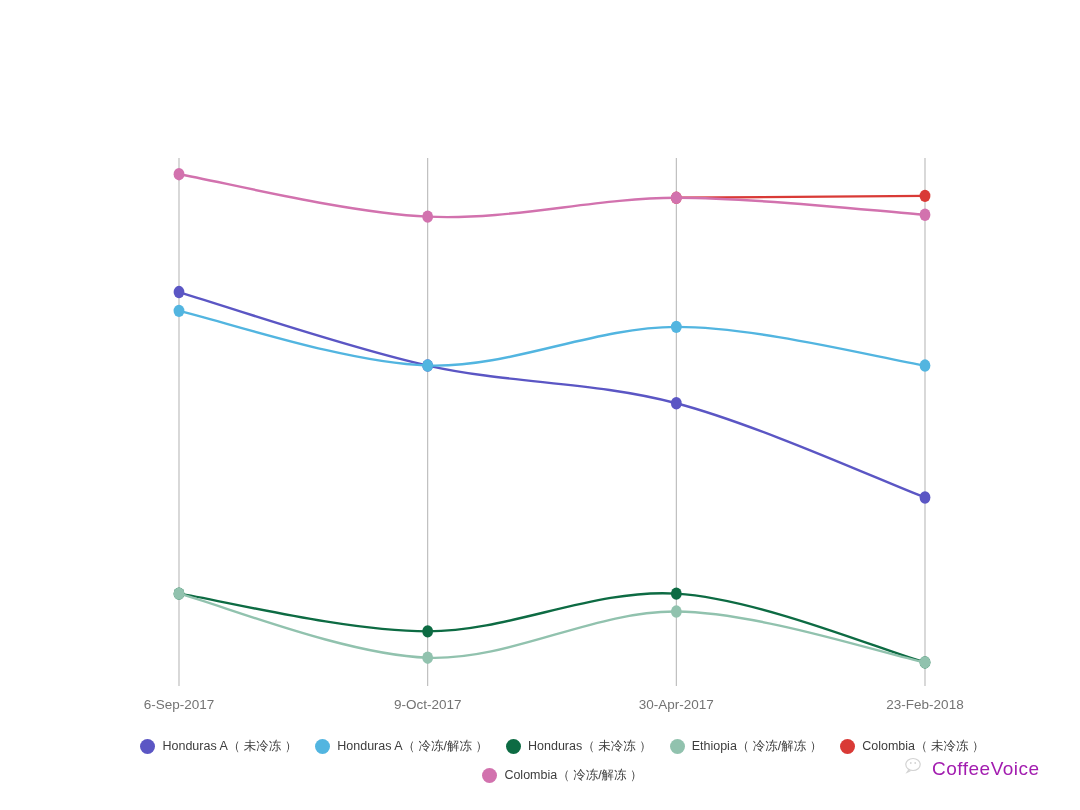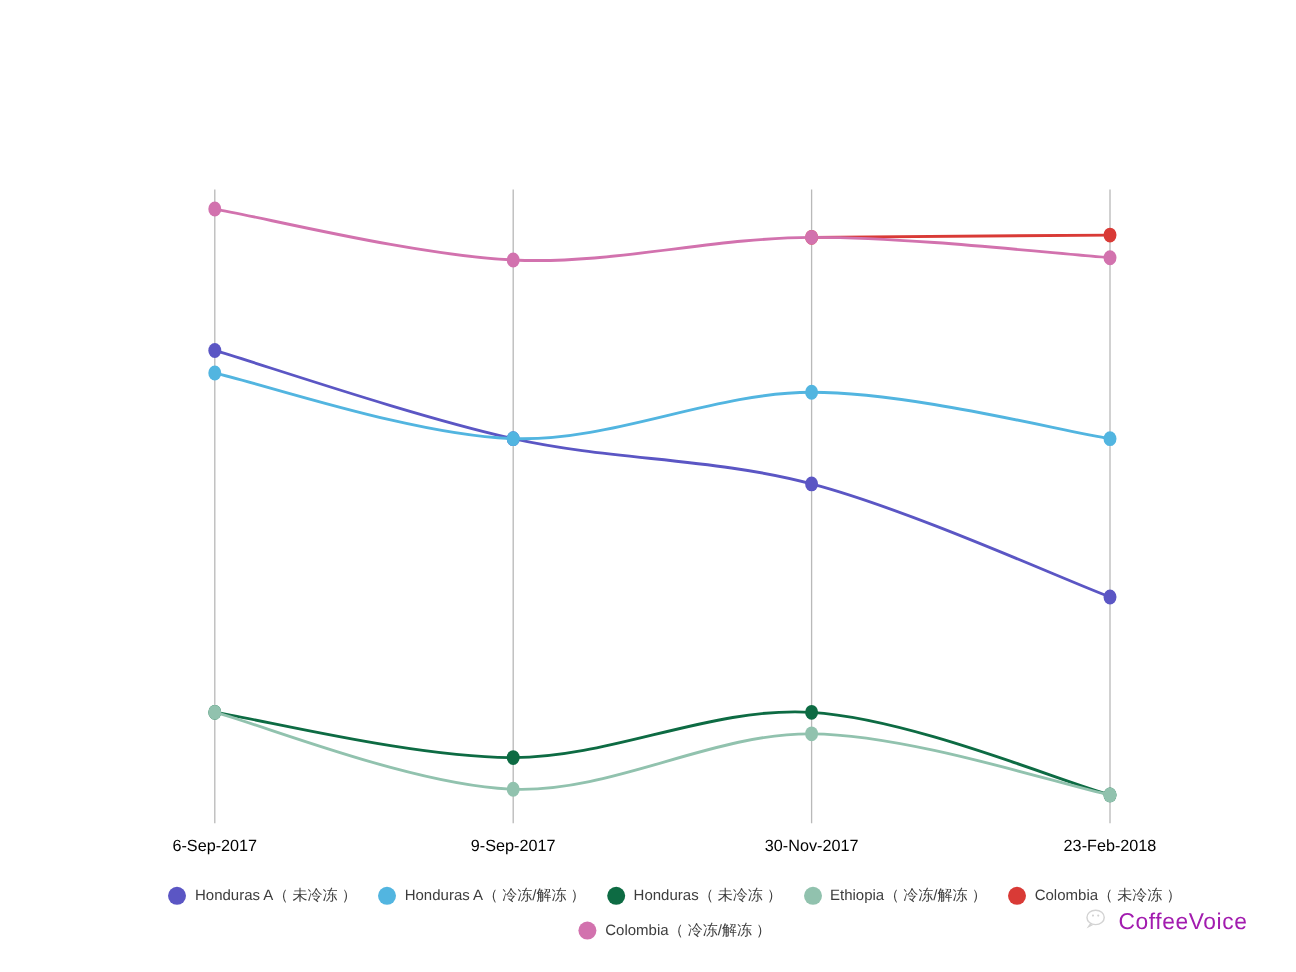--- a/index.html
+++ b/index.html
@@ -61,7 +61,7 @@
     position: absolute;
     transform: translateX(-50%);
     font-size: 13.5px;
-    color: #000000;
+    color: #737373;
     white-space: nowrap;
     top: 697px;
   }

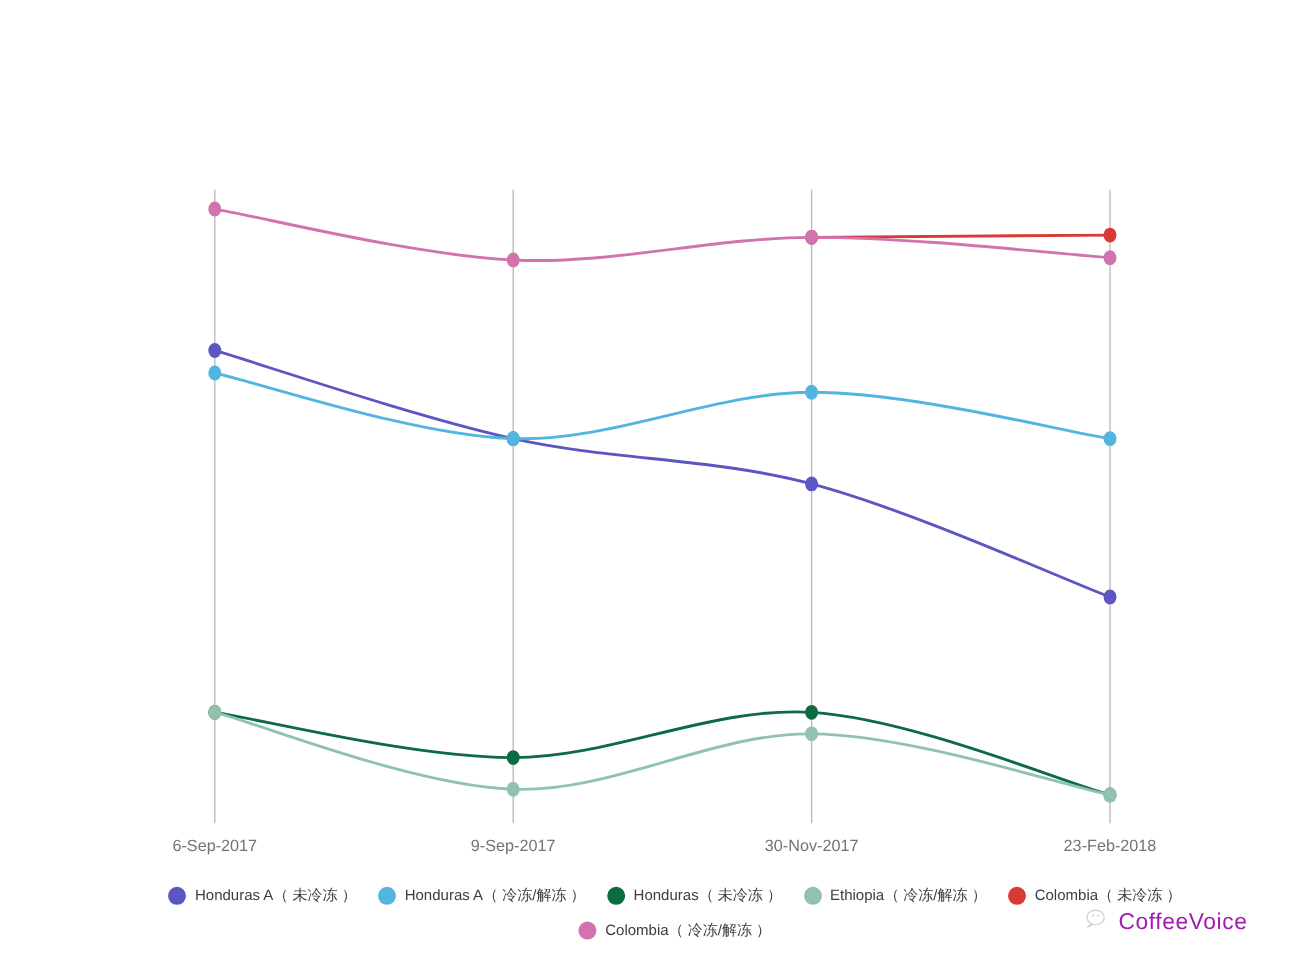--- a/index.html
+++ b/index.html
@@ -164,7 +164,7 @@
 
   <div id="xaxis">
       <div class="xtick" style="left: 179px;">6-Sep-2017</div>
-      <div class="xtick" style="left: 427.667px;">9-Sep-2017</div>
+      <div class="xtick" style="left: 427.667px;">9-Oct-2017</div>
       <div class="xtick" style="left: 676.333px;">30-Nov-2017</div>
       <div class="xtick" style="left: 925px;">23-Feb-2018</div>
     </div>

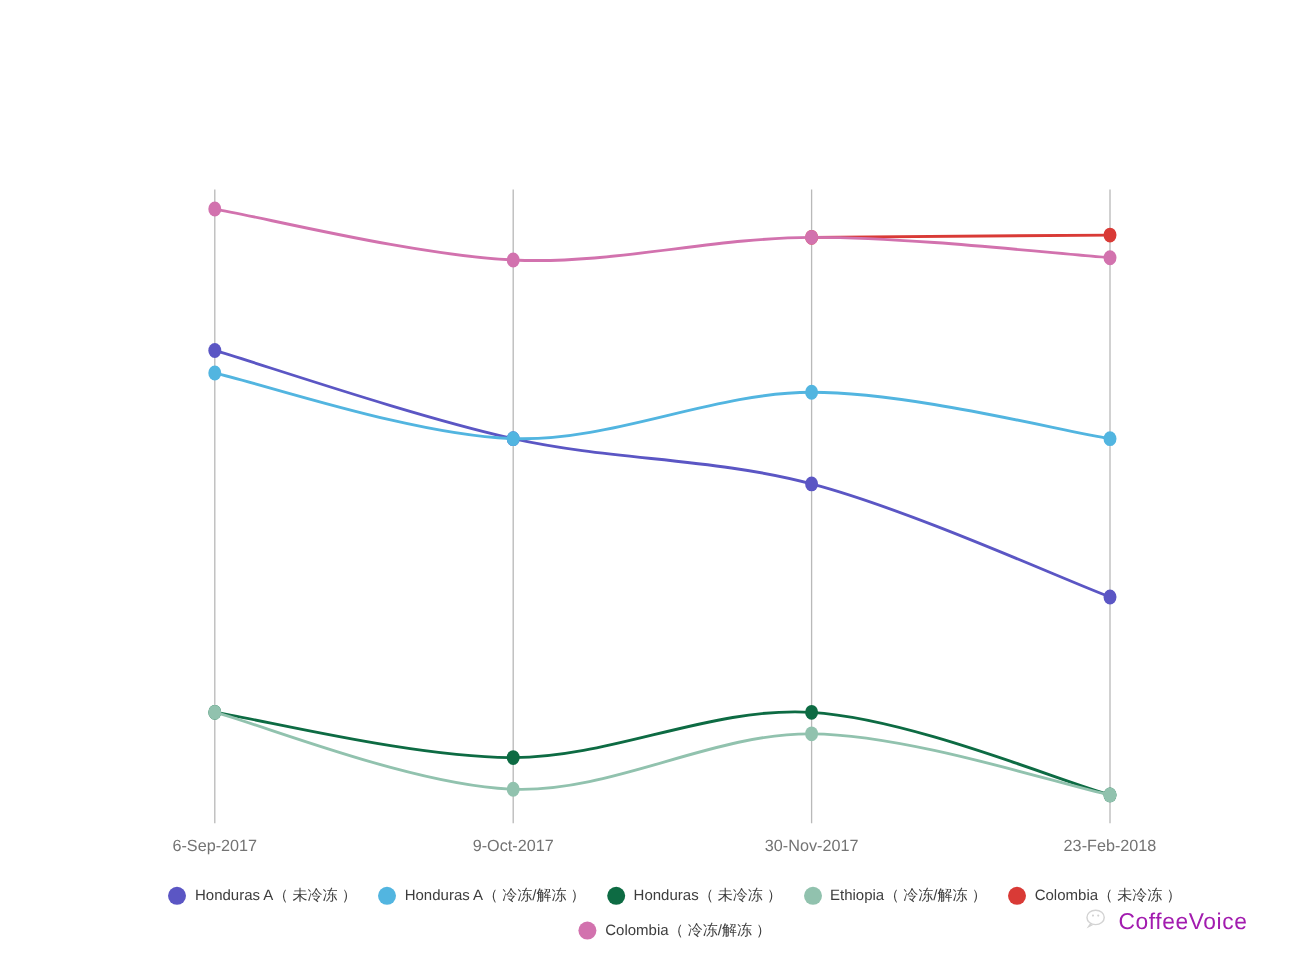--- a/index.html
+++ b/index.html
@@ -165,7 +165,7 @@
   <div id="xaxis">
       <div class="xtick" style="left: 179px;">6-Sep-2017</div>
       <div class="xtick" style="left: 427.667px;">9-Oct-2017</div>
-      <div class="xtick" style="left: 676.333px;">30-Nov-2017</div>
+      <div class="xtick" style="left: 676.333px;">30-Apr-2017</div>
       <div class="xtick" style="left: 925px;">23-Feb-2018</div>
     </div>
 

